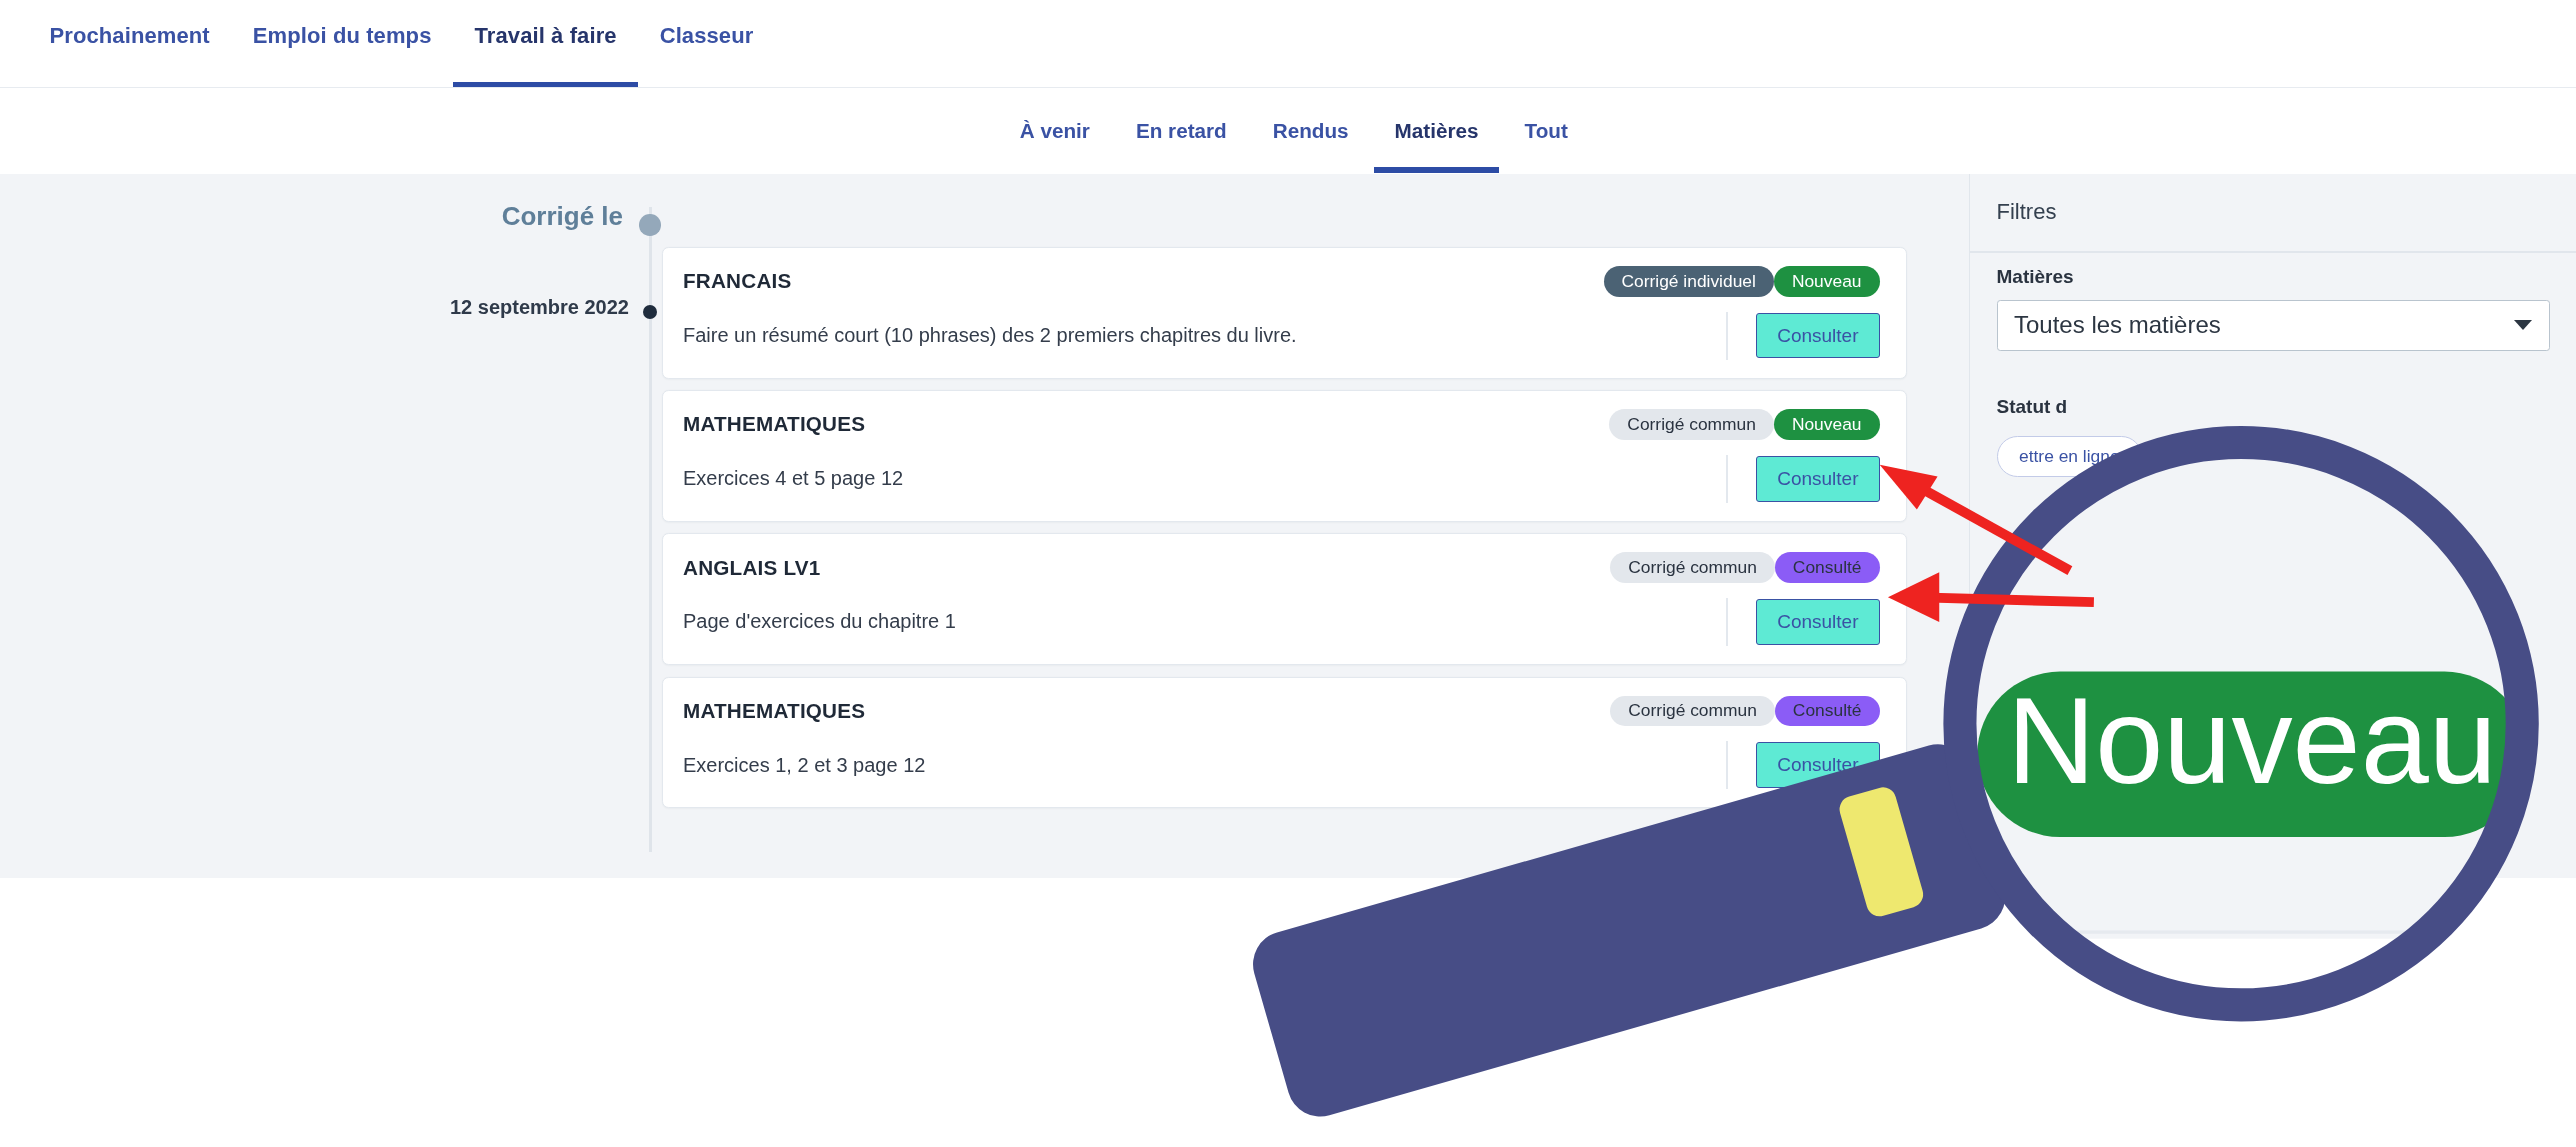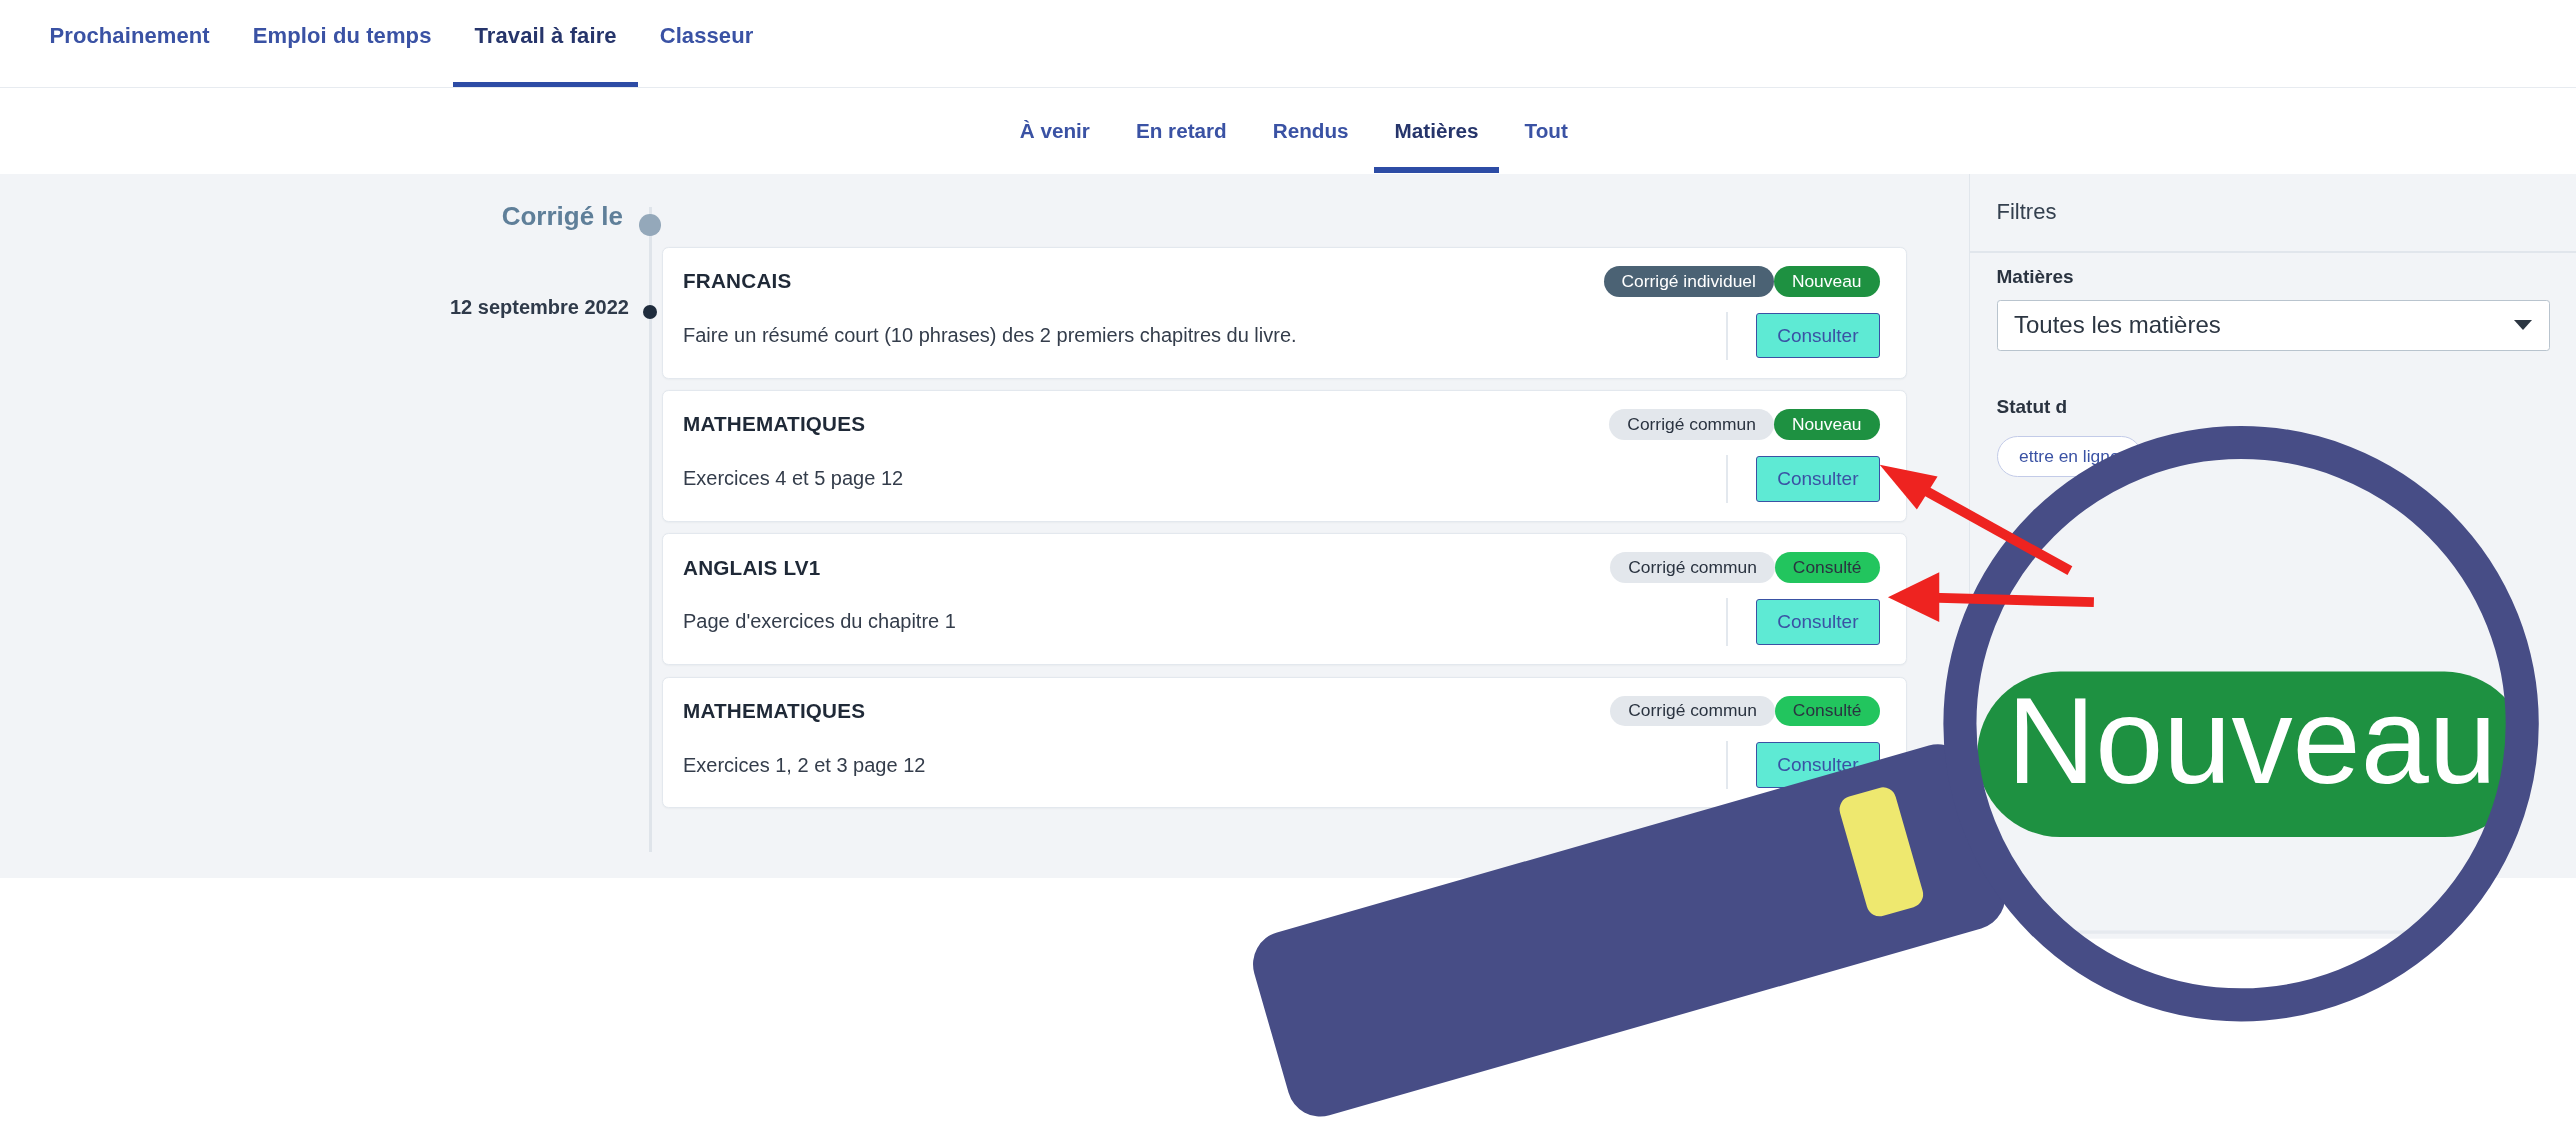--- a/index.html
+++ b/index.html
@@ -211,7 +211,7 @@
     color: #ffffff;
   }
   .badge-consulted {
-    background: #22c55e;
+    background: #8b5cf6;
     color: #2a3340;
   }
   .hw-bottom {

